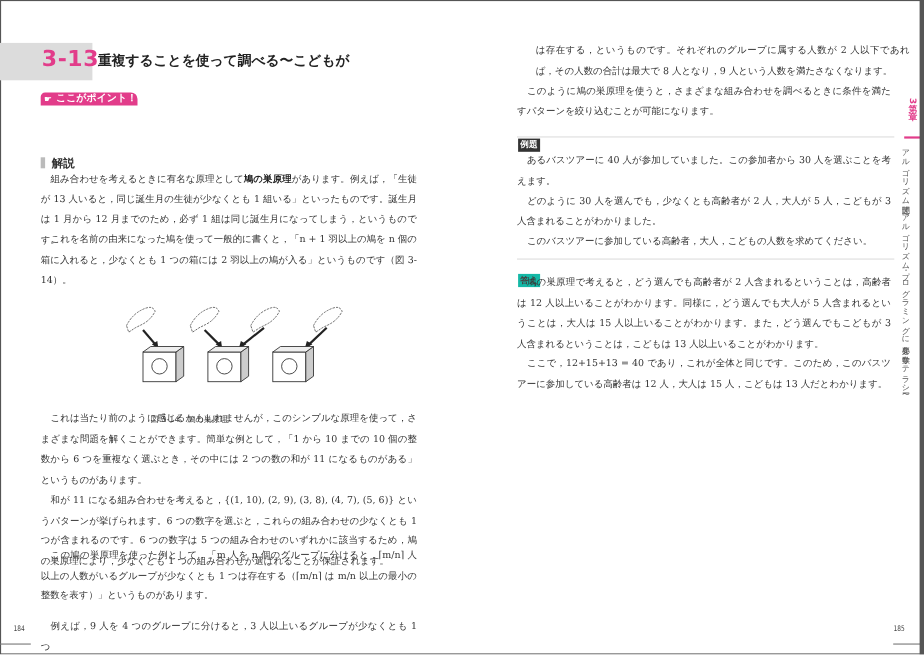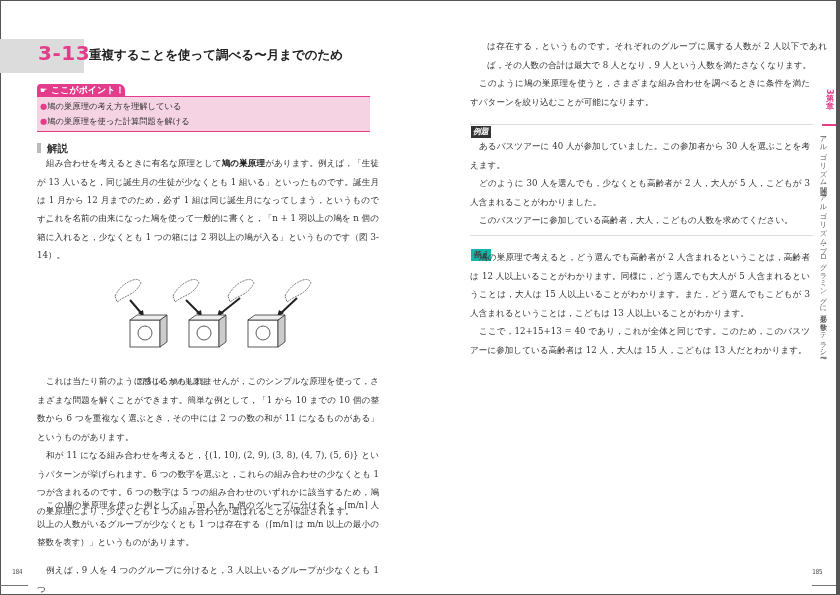--- a/index.html
+++ b/index.html
@@ -56,7 +56,7 @@
 <div class="page left">
   <div class="sec-head"></div>
   <div class="sec-num">3-13</div>
-  <div class="sec-title">重複することを使って調べる〜月までのため</div>
+  <div class="sec-title">重複することを使って調べる〜こどもが</div>
 
   <div class="point-tab">
     <span class="hand">☛</span>

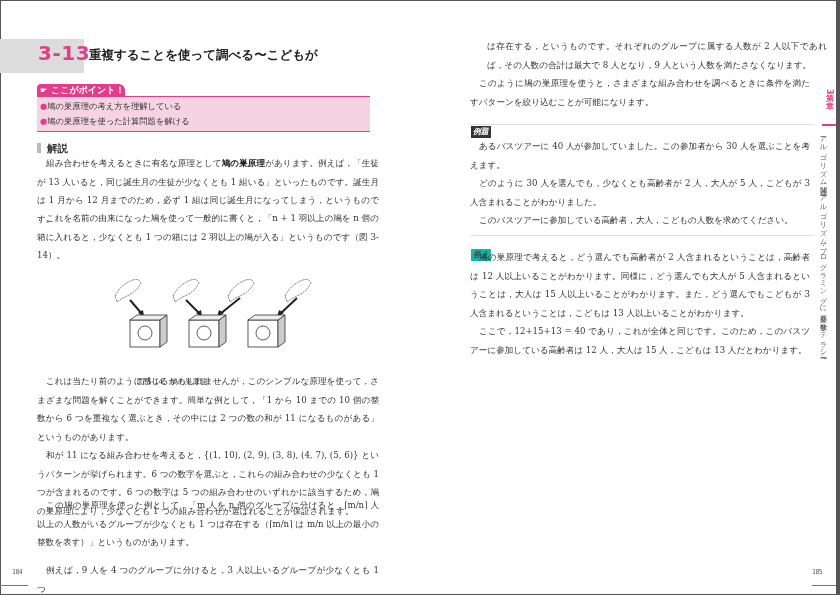--- a/index.html
+++ b/index.html
@@ -61,10 +61,6 @@
   <div class="point-tab">
     <span class="hand">☛</span>
     <span>ここがポイント！</span>
-  </div>
-  <div class="point-box">
-    <div class="point-item"><span class="bullet">●</span><span>鳩の巣原理の考え方を理解している</span></div>
-    <div class="point-item"><span class="bullet">●</span><span>鳩の巣原理を使った計算問題を解ける</span></div>
   </div>
 
   <div class="subhead"><span class="bar"></span><span>解説</span></div>

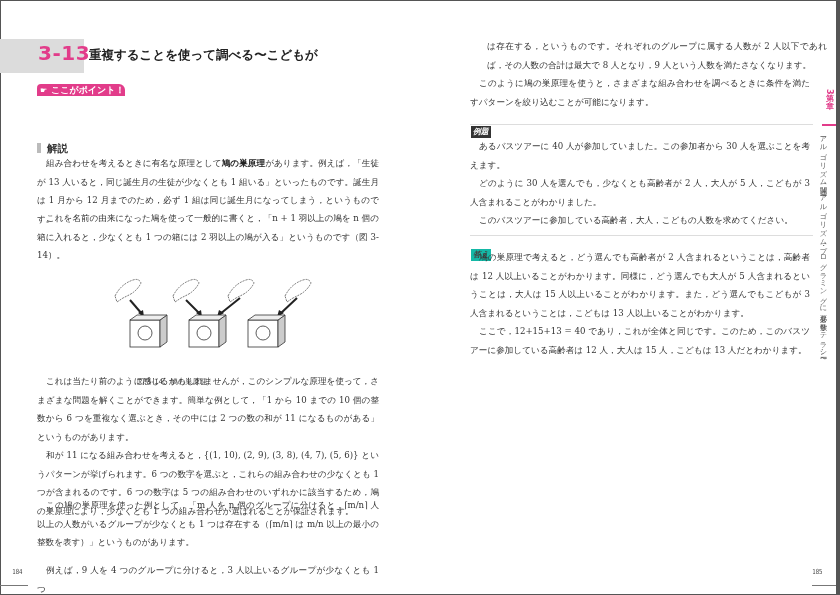--- a/index.html
+++ b/index.html
@@ -39,7 +39,7 @@
   .pn-rule { position: absolute; top: 585px; height: 1px; width: 28px; background: #777; }
 
   
-  .label-box { position: absolute; font-family: "DejaVu Sans", sans-serif; font-size: 7.8px; font-weight: bold; padding: 1px 2px; line-height: 10px; font-style: italic; }
+  .label-box { position: absolute; font-family: "DejaVu Sans", sans-serif; font-size: 7.8px; font-weight: bold; padding: 1px 2px; line-height: 10px; }
   .rule { position: absolute; height: 1px; background: #ddd; }
 
   

